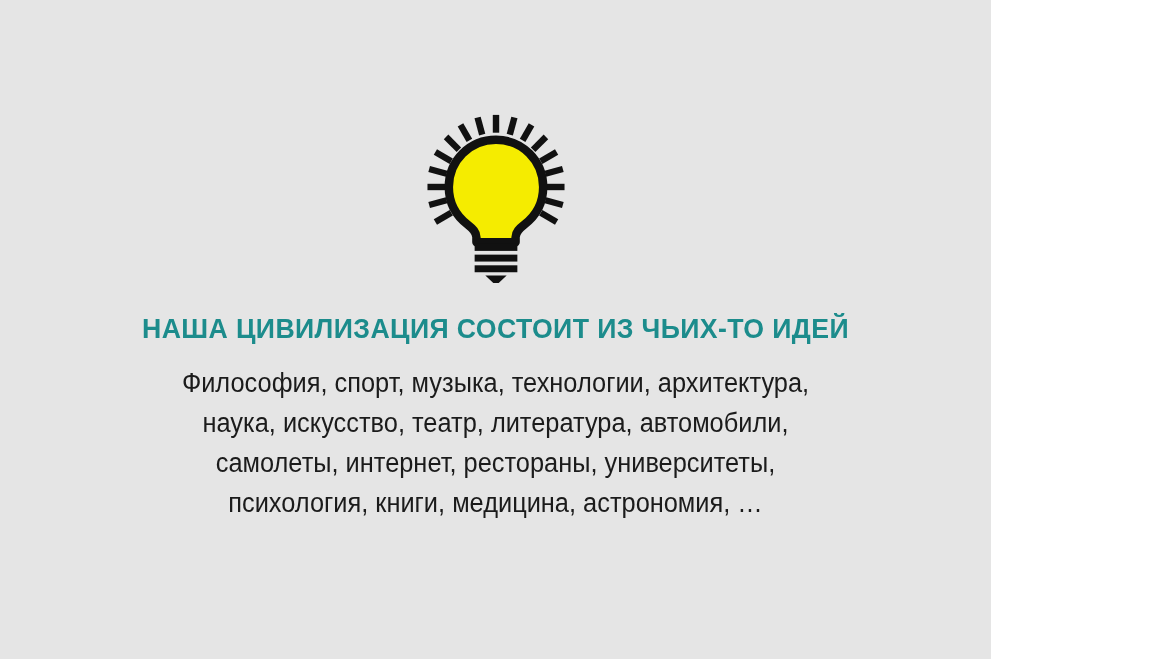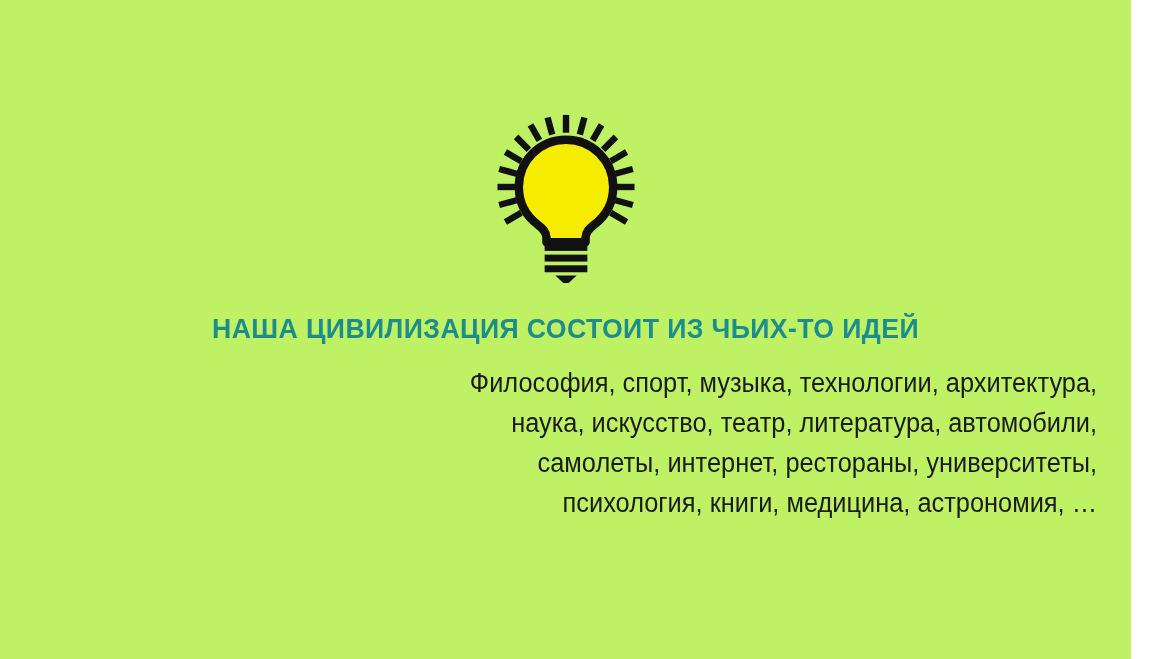--- a/index.html
+++ b/index.html
@@ -17,9 +17,9 @@
 
   .slide {
     position: relative;
-    width: 1131px;
+    width: 991px;
     height: 659px;
-    background: #bef264;
+    background: #e5e5e5;
     box-sizing: border-box;
   }
 

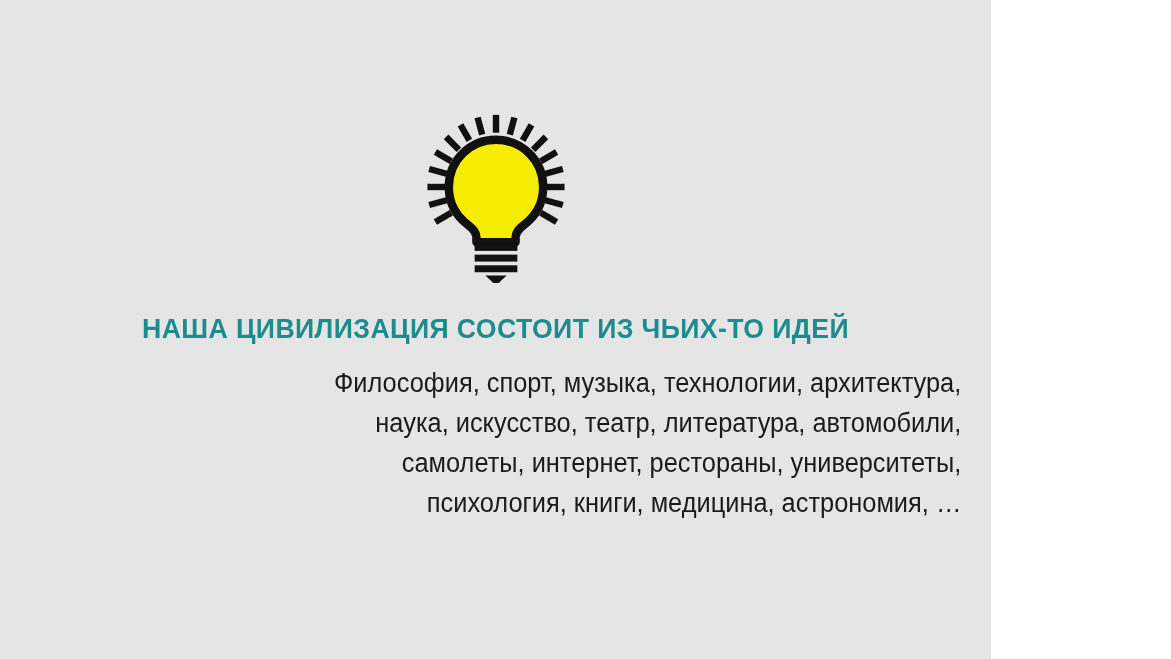--- a/index.html
+++ b/index.html
@@ -63,7 +63,7 @@
     left: 0;
     right: 0;
     top: 363px;
-    text-align: right;
+    text-align: center;
     color: #1b1b1b;
     font-family: "Liberation Sans", sans-serif;
     font-weight: 400;

